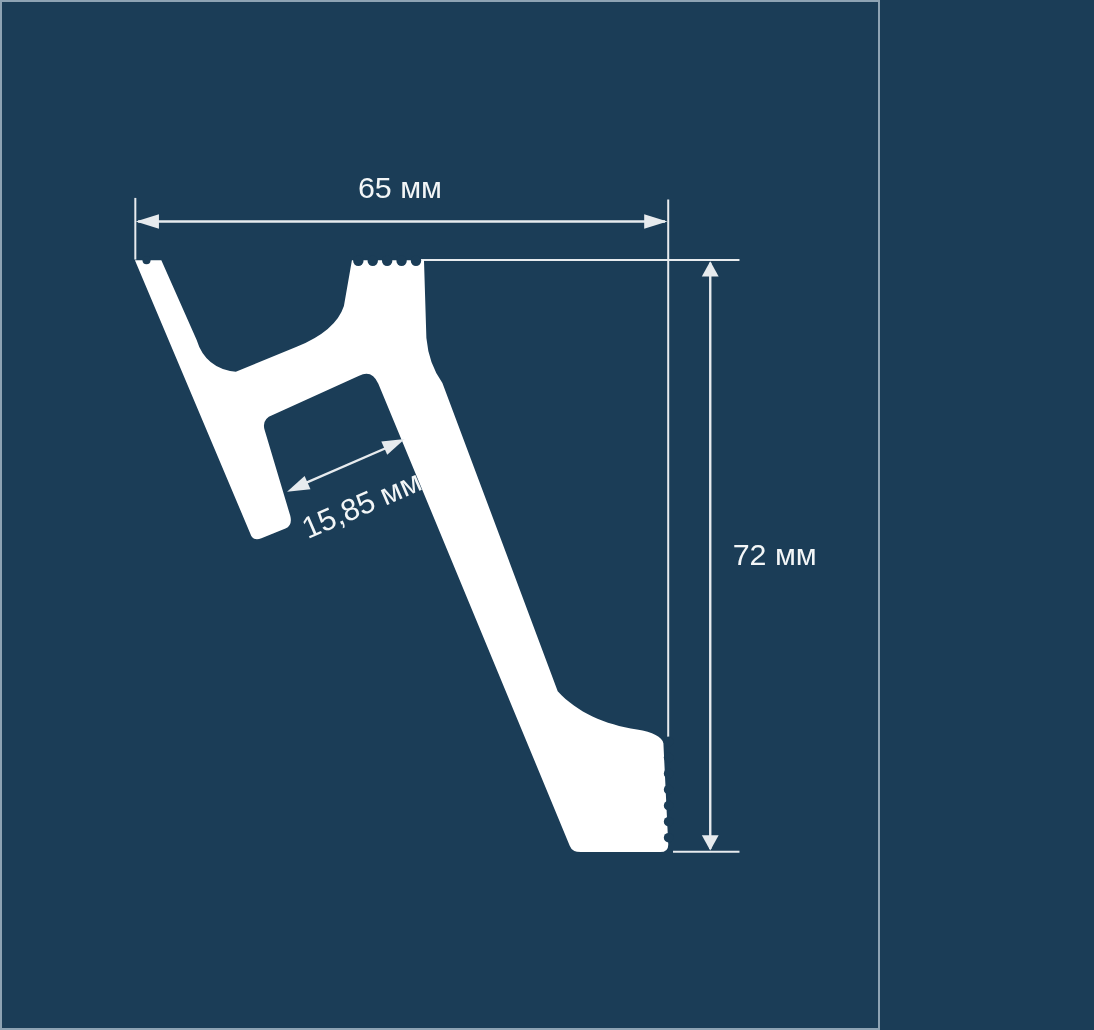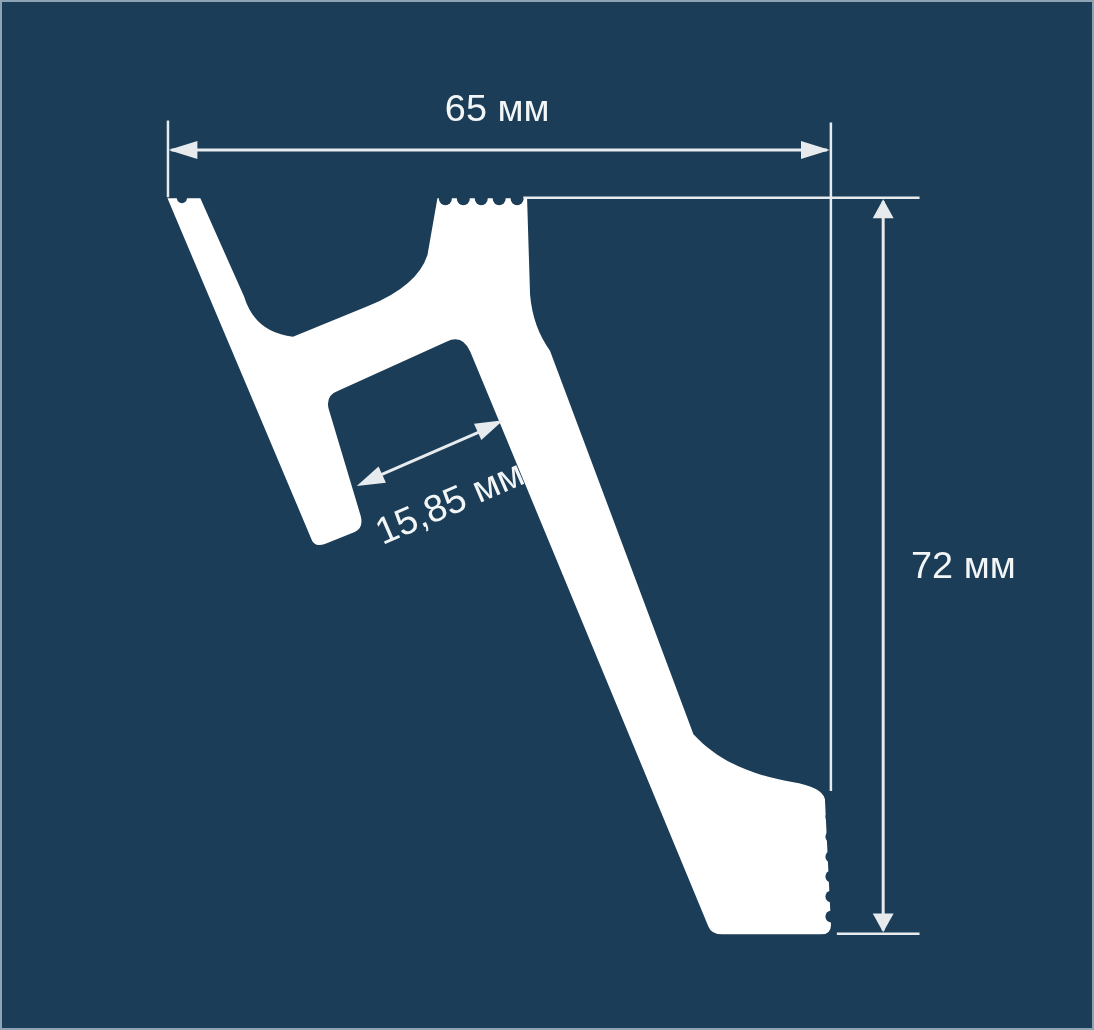--- a/index.html
+++ b/index.html
@@ -12,7 +12,7 @@
   html,body{margin:0;padding:0;background:var(--background);}
   .canvas{
     position:relative;
-    width:1094px;height:1030px;
+    width:880px;height:1030px;
     background:var(--background);
     border:2px solid var(--border);
     box-sizing:border-box;

